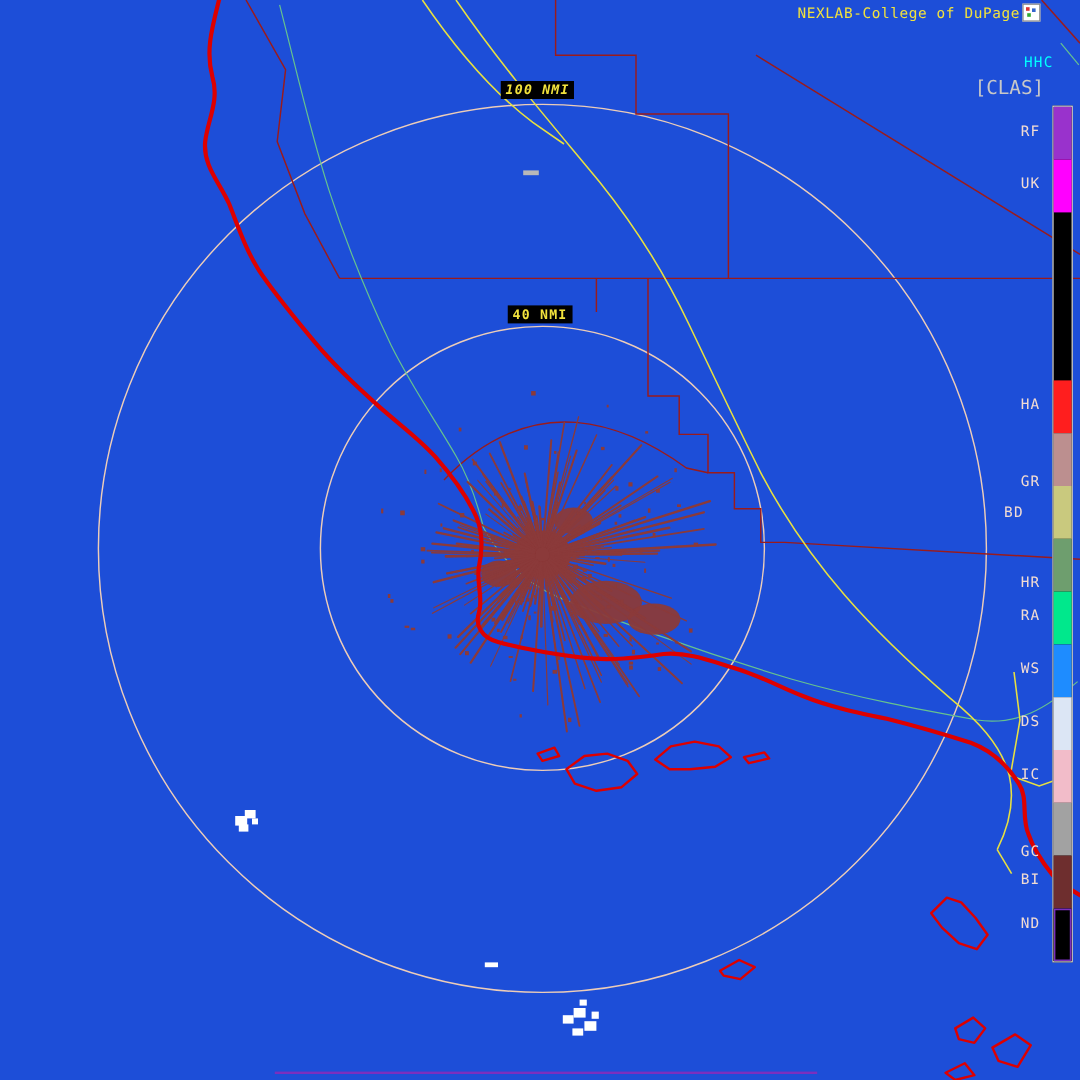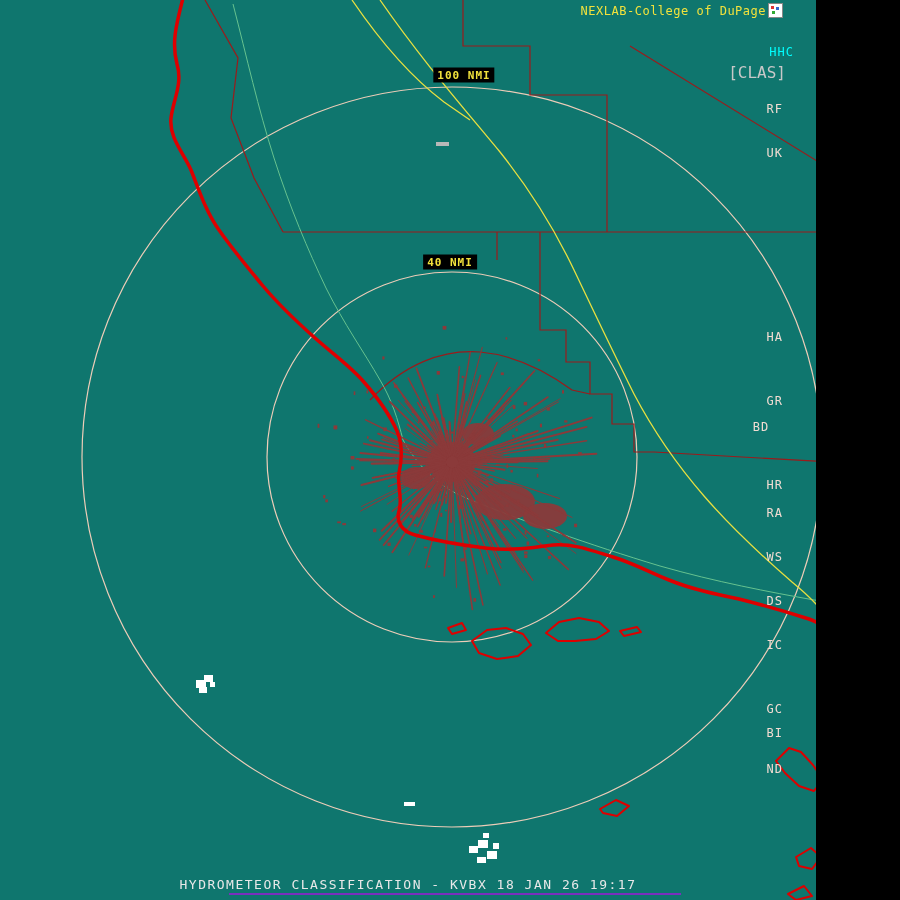--- a/index.html
+++ b/index.html
@@ -3,7 +3,7 @@
 <meta charset="utf-8">
 <style>
   html,body{margin:0;padding:0;background:#000;}
-  .stage{position:relative;width:816px;height:900px;background:#0f766e;overflow:hidden;
+  .stage{position:relative;width:900px;height:900px;background:#1d4ed8;overflow:hidden;
          font-family:"DejaVu Sans Mono",monospace;}
   .stage svg{position:absolute;left:0;top:0;}
 

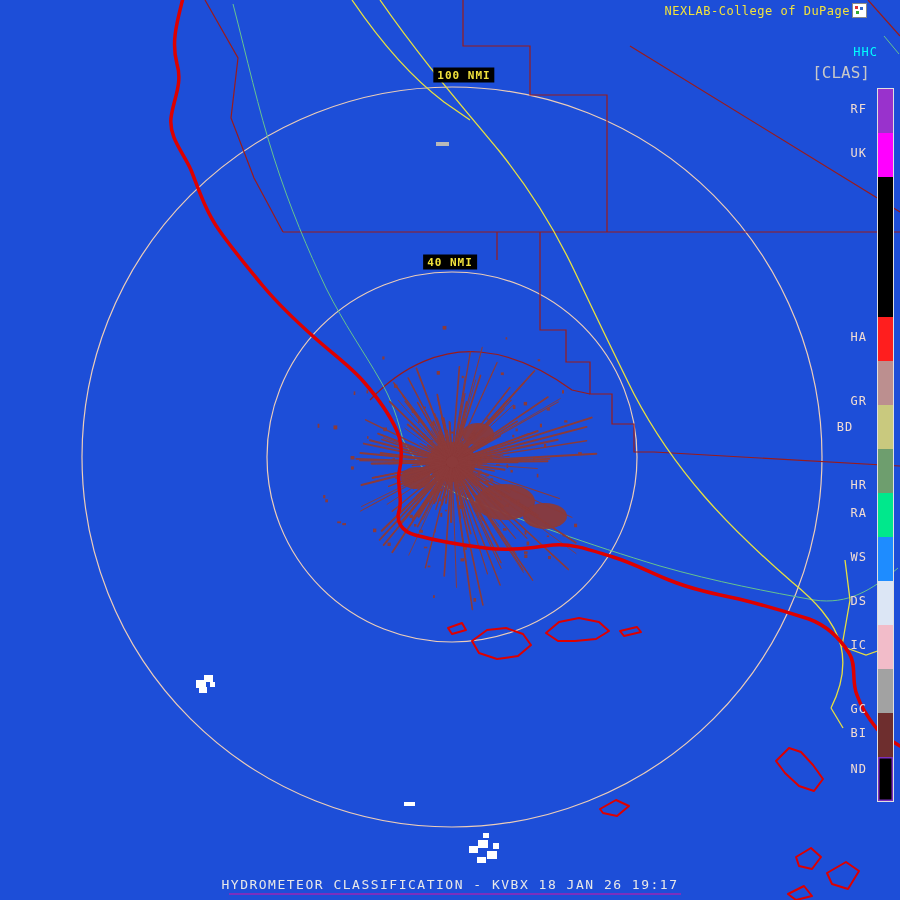--- a/index.html
+++ b/index.html
@@ -27,7 +27,7 @@
 
   .ringlabel{position:absolute;transform:translate(-50%,-50%);background:#000;color:var(--ring_label);
      font-size:11px;font-weight:bold;padding:1px 4px;letter-spacing:1px;white-space:nowrap;}
-  .ringlabel.outer{left:464px;top:75px;}
+  .ringlabel.outer{left:448px;top:75px;font-style:italic;}
   .ringlabel.inner{left:450px;top:262px;}
 
   .legend-bar{position:absolute;left:877px;top:88px;width:15px;height:712px;border:1px solid #E0E0E0;background:#000;}

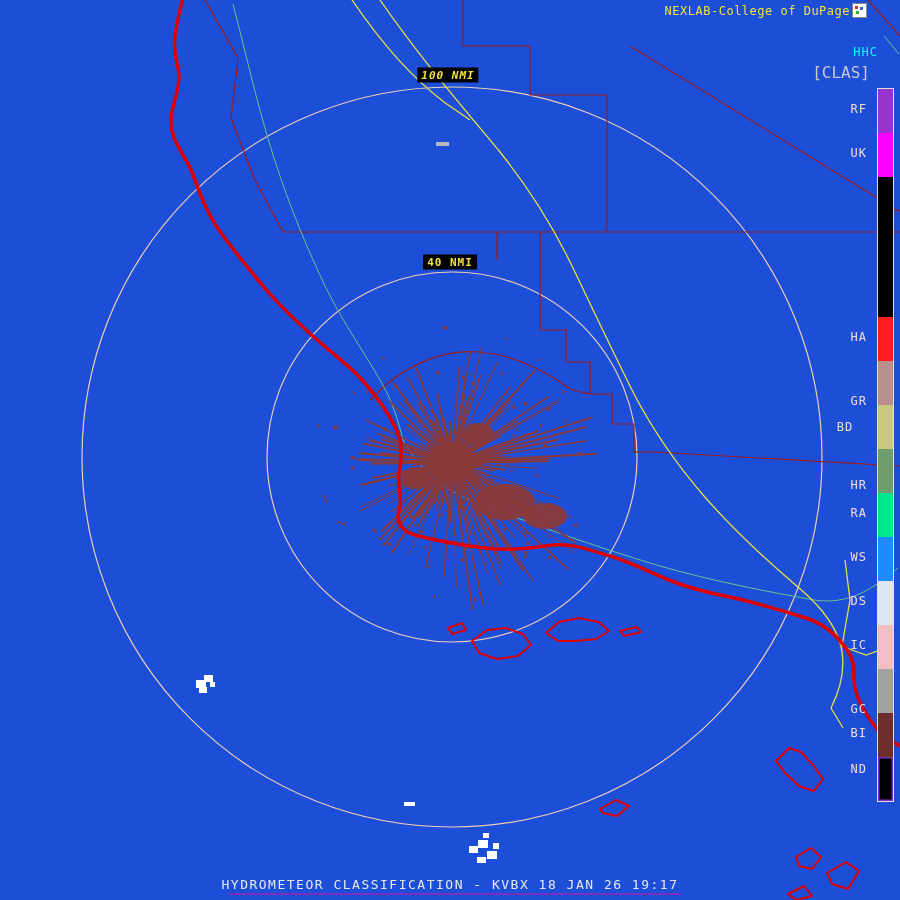--- a/index.html
+++ b/index.html
@@ -453,7 +453,6 @@
       <div class="lab" style="top: 762px;">ND</div>
     </div>
 
-  <div class="caption">HYDROMETEOR CLASSIFICATION - KVBX 18 JAN 26 19:17</div>
   <div class="underline"></div>
 </div>
 

